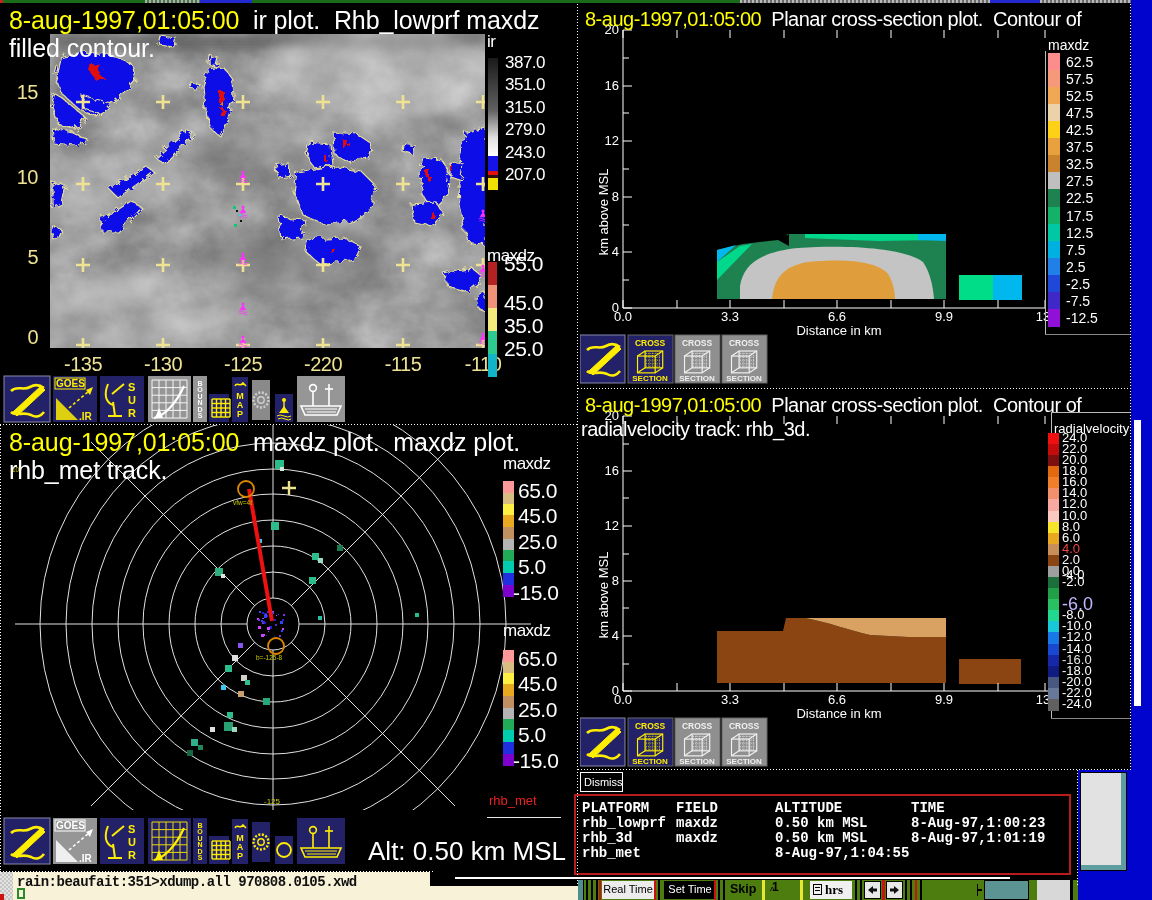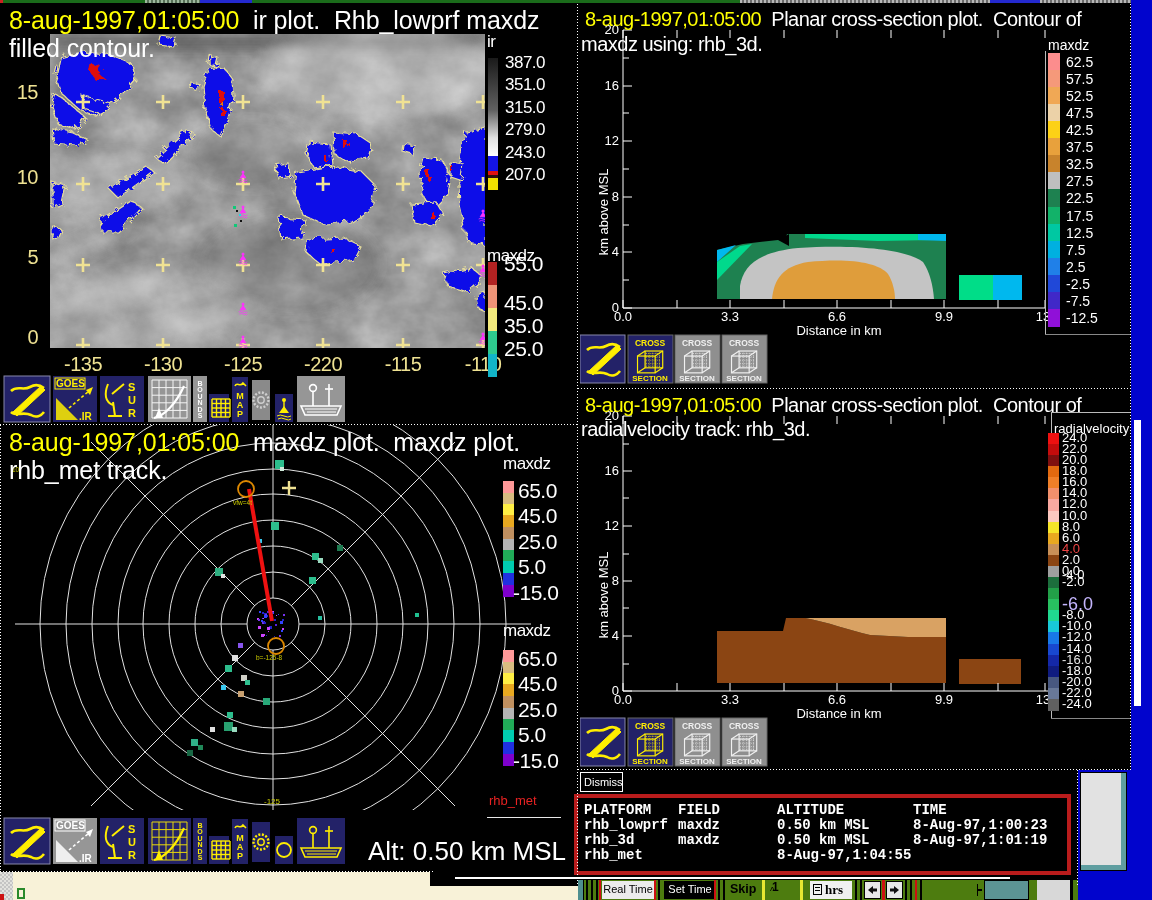--- a/index.html
+++ b/index.html
@@ -642,7 +642,6 @@
 <text x="30" y="208" font-size="13" fill="#fff" transform="rotate(-90 30 208)" text-anchor="middle">km above MSL</text>
         </svg></div>
     <div class="abs t1r" style="left:7px;top:4px"><span class="yel">8-aug-1997,01:05:00</span><span class="wht">  Planar cross-section plot.  Contour of</span></div>
-    <div class="abs t1r wht" style="left:3px;top:29px">maxdz using: rhb_3d.</div>
     <div class="abs" style="left:467px;top:47px;width:1px;height:283px;background:#bbb"></div>
     <div class="abs" style="left:467px;top:330px;width:86px;height:1px;background:#888"></div>
     <div class="abs wht" style="left:470px;top:33px;font-size:14px">maxdz</div>

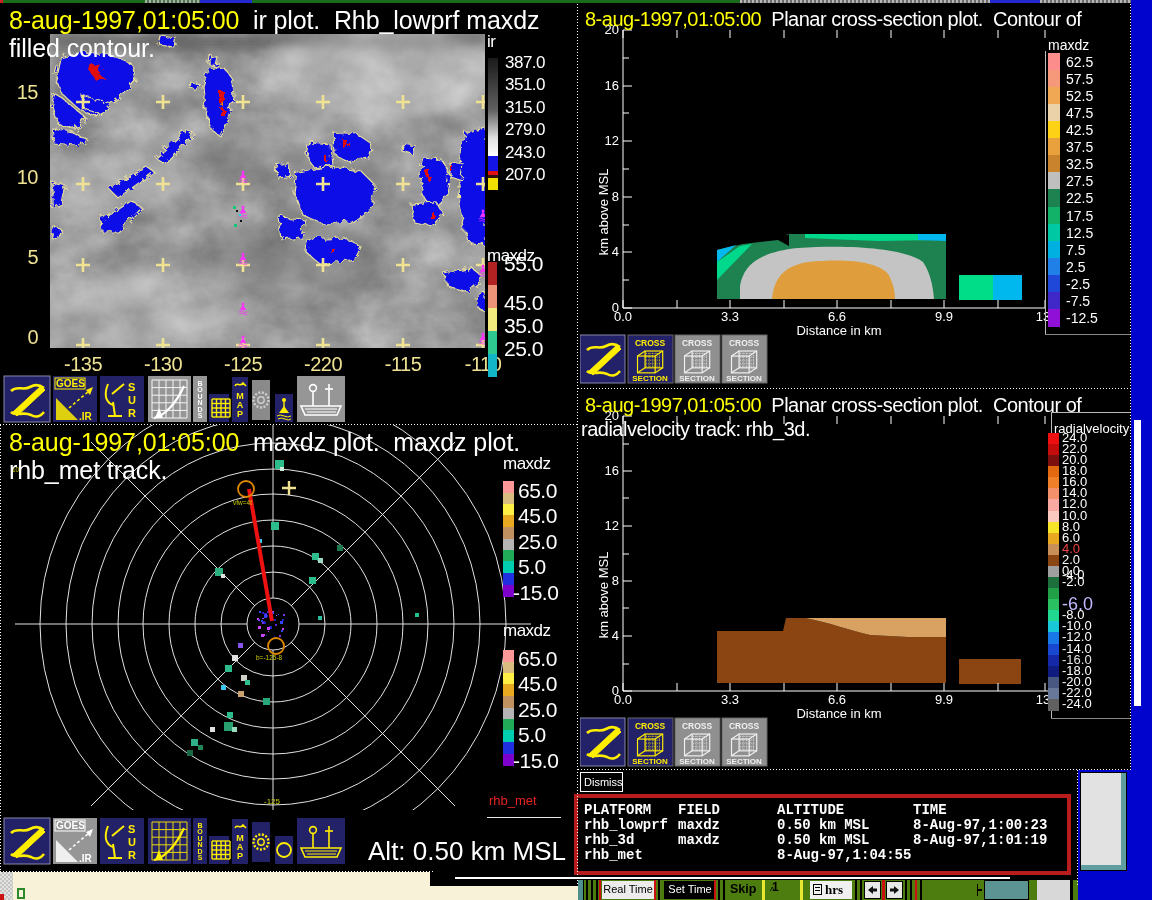--- a/index.html
+++ b/index.html
@@ -984,7 +984,7 @@
     <div style="color:#fff;font-size:11px;padding:3px 0 0 3px">Dismiss</div>
   </div>
 
-  <div class="abs mono" style="left:574px;top:794px;width:497px;height:81px;background:#000;border:4px solid #b91c1c;font-weight:bold;font-size:14px;color:#fff">
+  <div class="abs mono" style="left:574px;top:794px;width:497px;height:81px;background:#000;border:2px solid #b91c1c;font-weight:bold;font-size:14px;color:#fff">
     <div class="abs" style="left:6px;top:4px;white-space:pre">PLATFORM</div>
       <div class="abs" style="left:100px;top:4px">FIELD</div>
       <div class="abs" style="left:199px;top:4px">ALTITUDE</div>

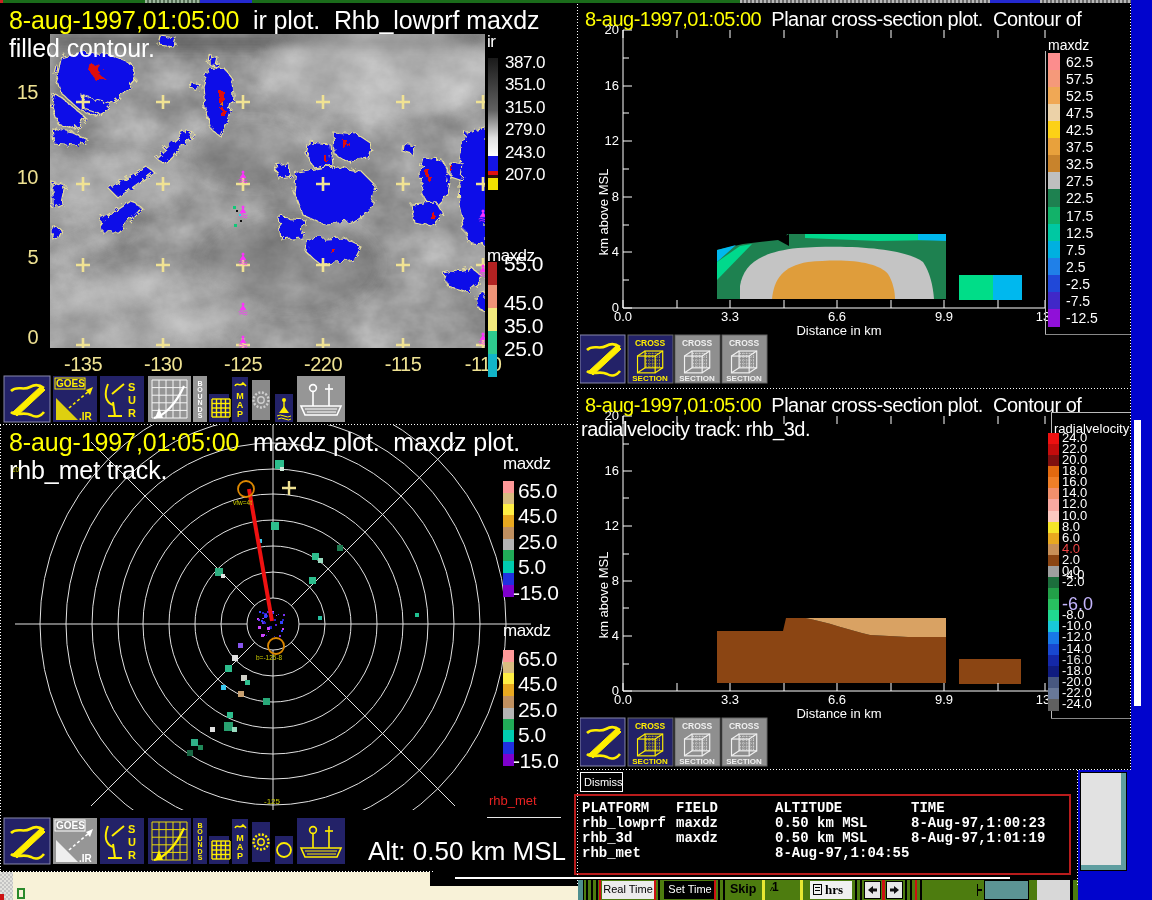--- a/index.html
+++ b/index.html
@@ -578,6 +578,7 @@
   <div class="abs" style="left:0;top:872px;width:578px;height:28px;background:#f8f2d8">
     <div class="abs" style="left:0;top:0;width:13px;height:28px;background:repeating-conic-gradient(#c4c4c4 0 25%,#e2e2de 0 50%) 0 0/4px 4px"></div>
     <div class="abs" style="left:0;top:22px;width:4px;height:6px;background:#cc1111"></div>
+    <div class="abs mono" style="left:17px;top:2px;font-size:14px;font-weight:bold;letter-spacing:-0.5px;color:#101010">rain:beaufait:351&gt;xdump.all 970808.0105.xwd</div>
     <div class="abs" style="left:17px;top:16px;width:8px;height:11px;border:2px solid #2a8a2a"></div>
   </div>
   <div class="abs" style="left:430px;top:872px;width:148px;height:14px;background:#000"></div>

